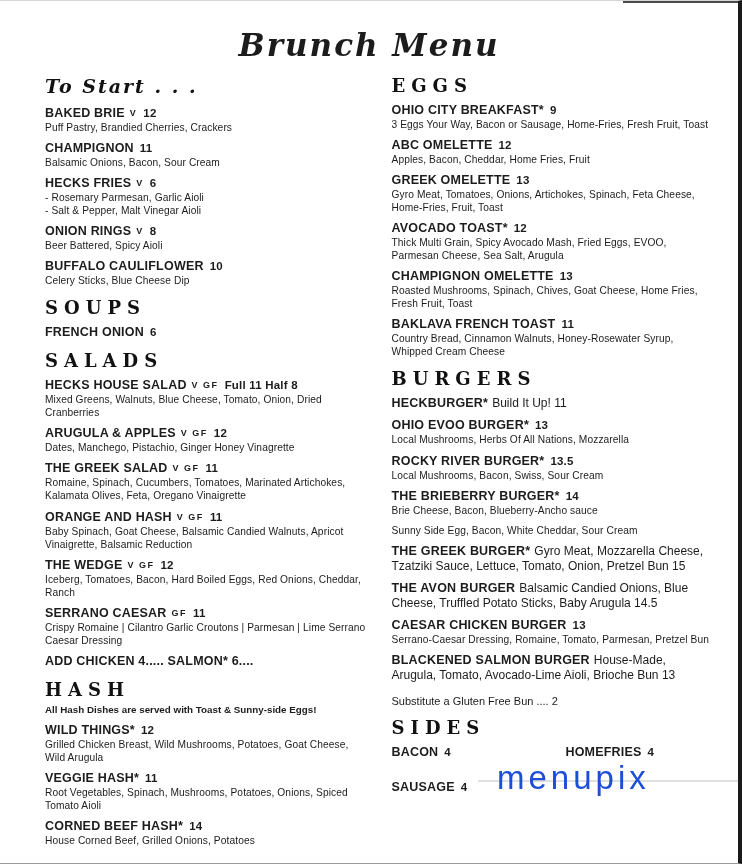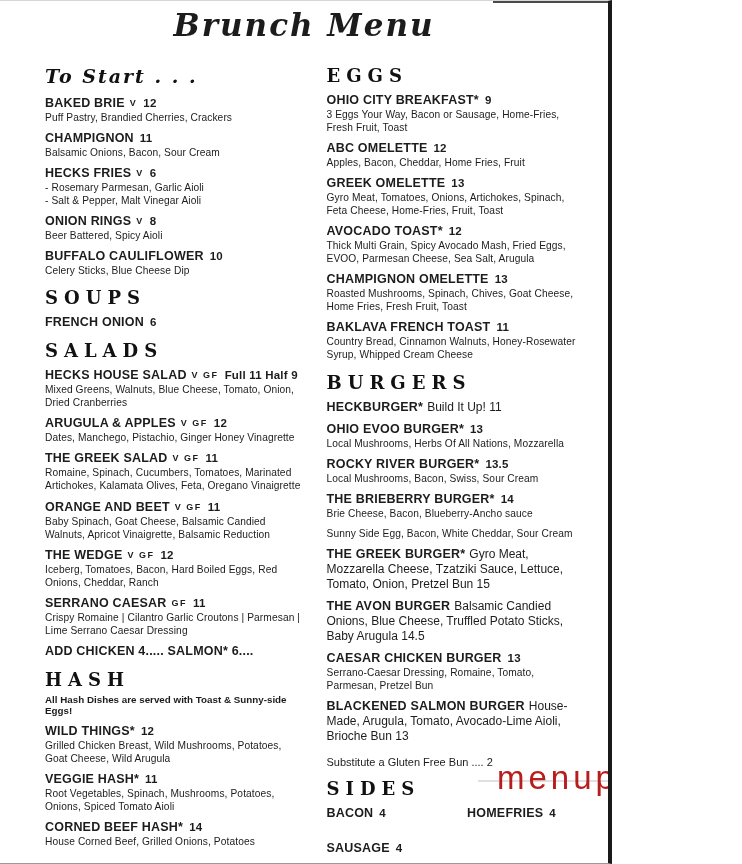--- a/index.html
+++ b/index.html
@@ -8,14 +8,14 @@
 
   .page {
     position: relative;
-    width: 612px;
+    width: 742px;
     height: 864px;
     background: #ffffff;
     overflow: hidden;
     border-right: 4px solid #1a1a1a;
     border-top: 1px solid #d6d6d6;
     border-bottom: 1px solid #9a9a9a;
-    padding-top: 4px;
+    padding-top: 24px;
   }
   .page::before {
     content: '';

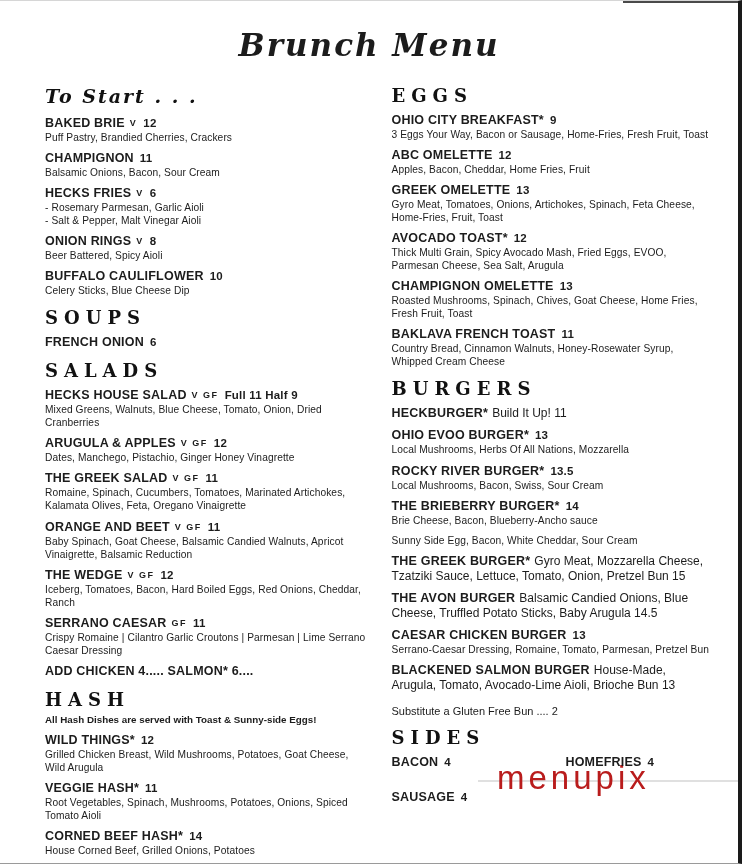--- a/index.html
+++ b/index.html
@@ -59,7 +59,7 @@
     letter-spacing: 2px;
     margin: 0 0 9px 0;
   }
-  .column > .menu-section:first-child .heading { margin-top: 12px; }
+  .column > .menu-section:first-child .heading { margin-top: 2px; }
 
   .menu-item { margin-bottom: 7px; }
   .item-line {

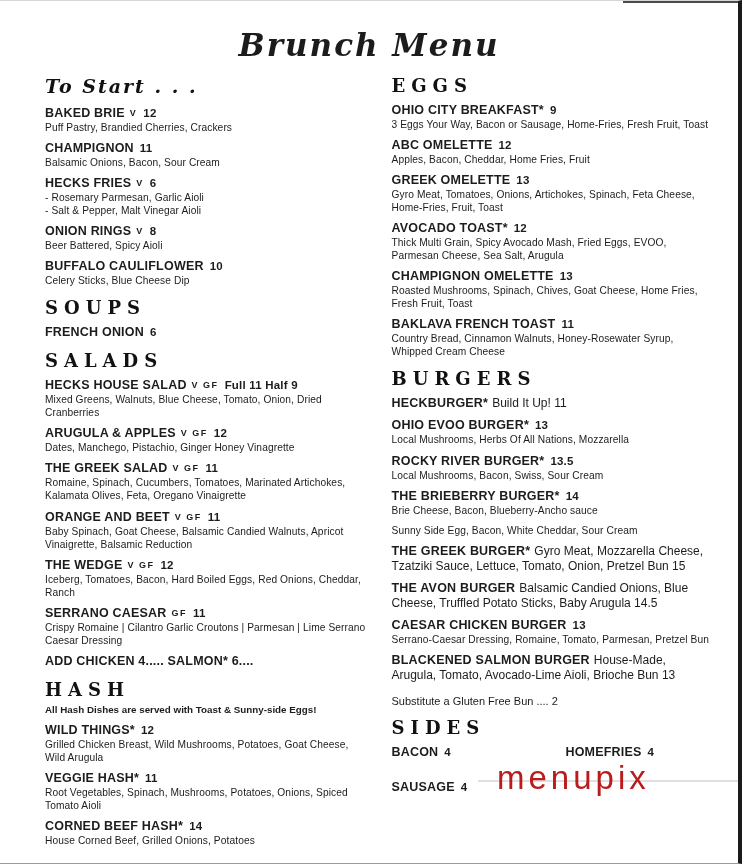--- a/index.html
+++ b/index.html
@@ -174,7 +174,7 @@
           <div class="heading caps">SALADS</div>
           <div class="items">
             <div class="menu-item">
-              <div class="item-line"><span class="item-name">HECKS HOUSE SALAD</span><span class="item-tags">V GF</span><span class="item-price">Full 11 Half 9</span></div>
+              <div class="item-line"><span class="item-name">HECKS HOUSE SALAD</span><span class="item-tags">V GF</span><span class="item-price">Full 11 Half 8</span></div>
               <div class="item-desc">Mixed Greens, Walnuts, Blue Cheese, Tomato, Onion, Dried Cranberries</div>
             </div>
             <div class="menu-item">

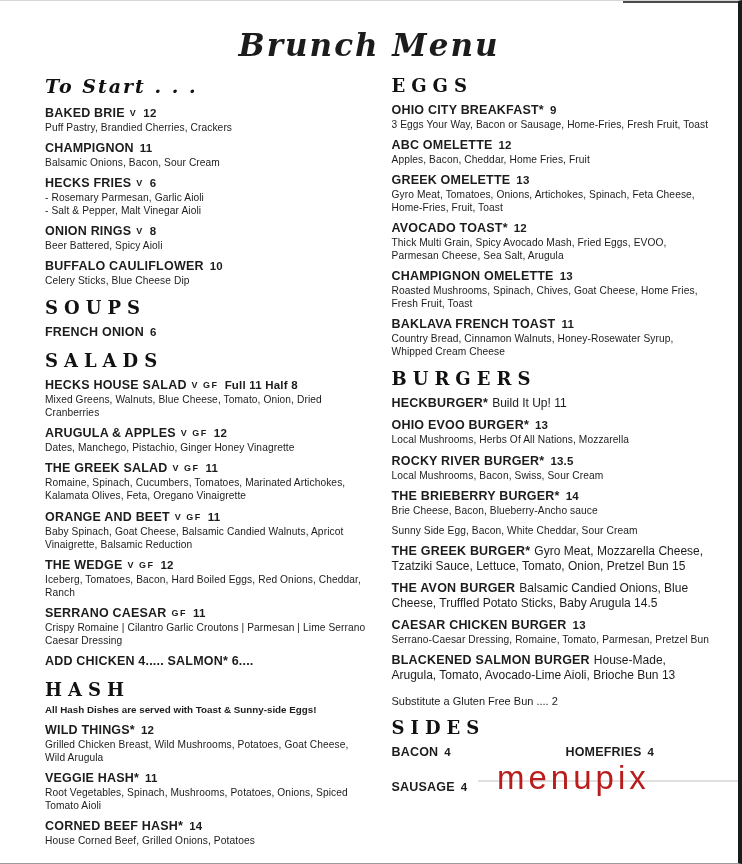--- a/index.html
+++ b/index.html
@@ -186,7 +186,7 @@
               <div class="item-desc">Romaine, Spinach, Cucumbers, Tomatoes, Marinated Artichokes, Kalamata Olives, Feta, Oregano Vinaigrette</div>
             </div>
             <div class="menu-item">
-              <div class="item-line"><span class="item-name">ORANGE AND BEET</span><span class="item-tags">V GF</span><span class="item-price">11</span></div>
+              <div class="item-line"><span class="item-name">ORANGE AND HASH</span><span class="item-tags">V GF</span><span class="item-price">11</span></div>
               <div class="item-desc">Baby Spinach, Goat Cheese, Balsamic Candied Walnuts, Apricot Vinaigrette, Balsamic Reduction</div>
             </div>
             <div class="menu-item">

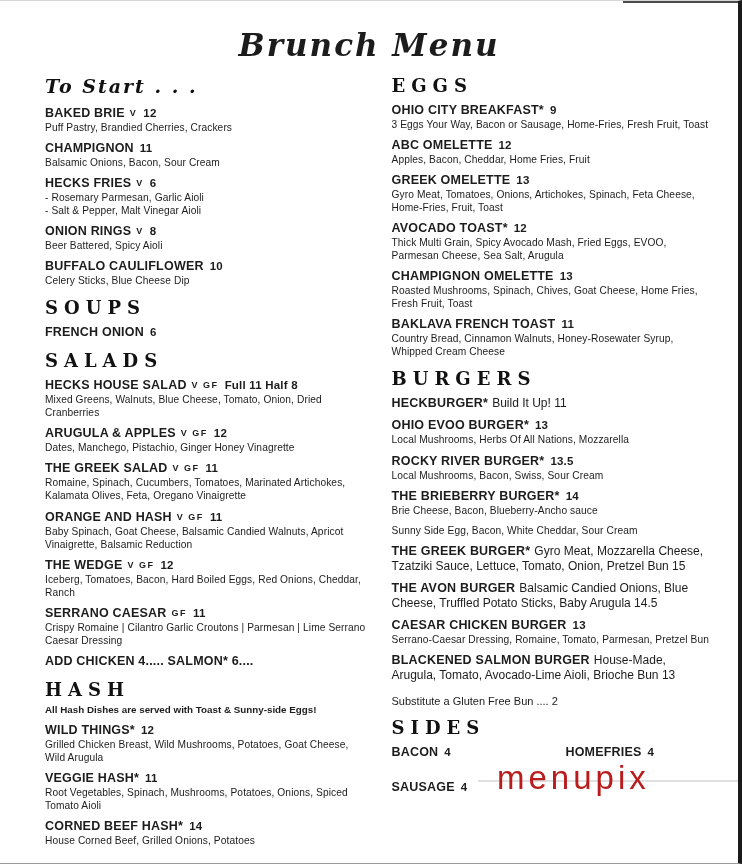--- a/index.html
+++ b/index.html
@@ -123,7 +123,7 @@
     left: 497px;
     font-size: 33px;
     letter-spacing: 4px;
-    color: #b91c1c;
+    color: #1d4ed8;
     z-index: 1;
     font-family: "Liberation Sans", sans-serif;
   }

